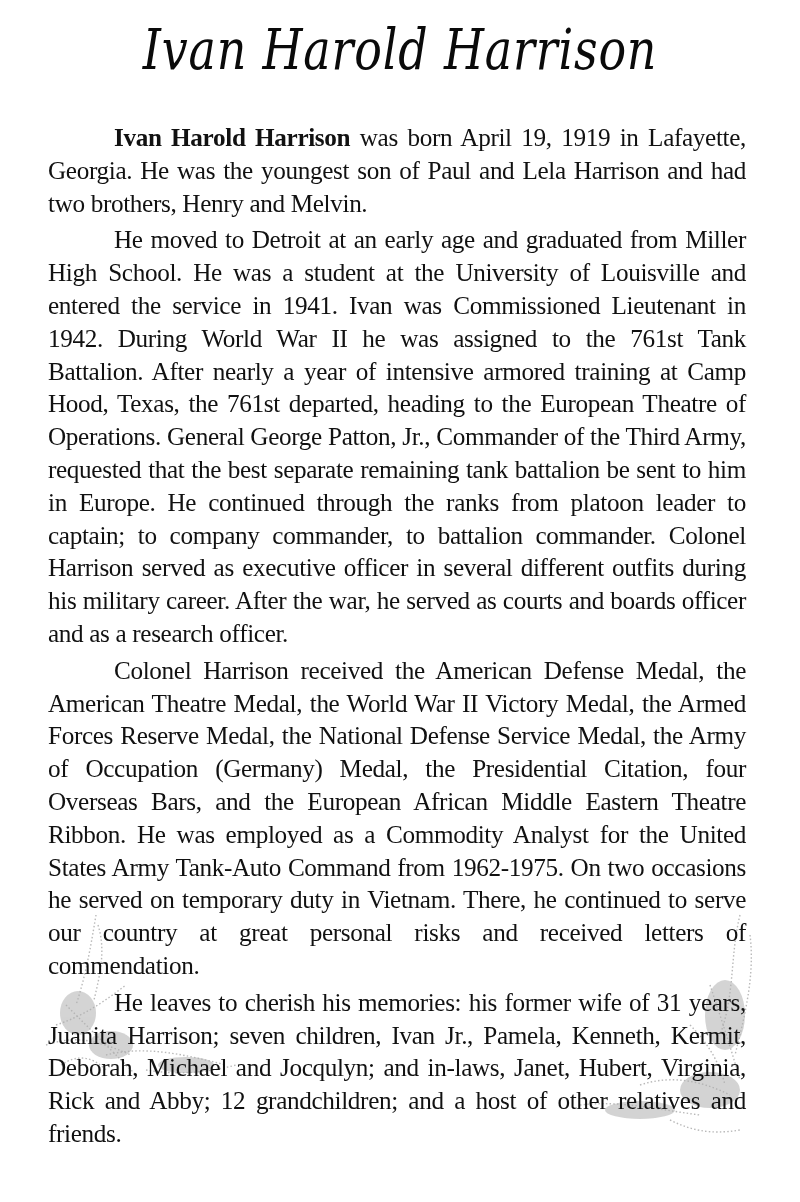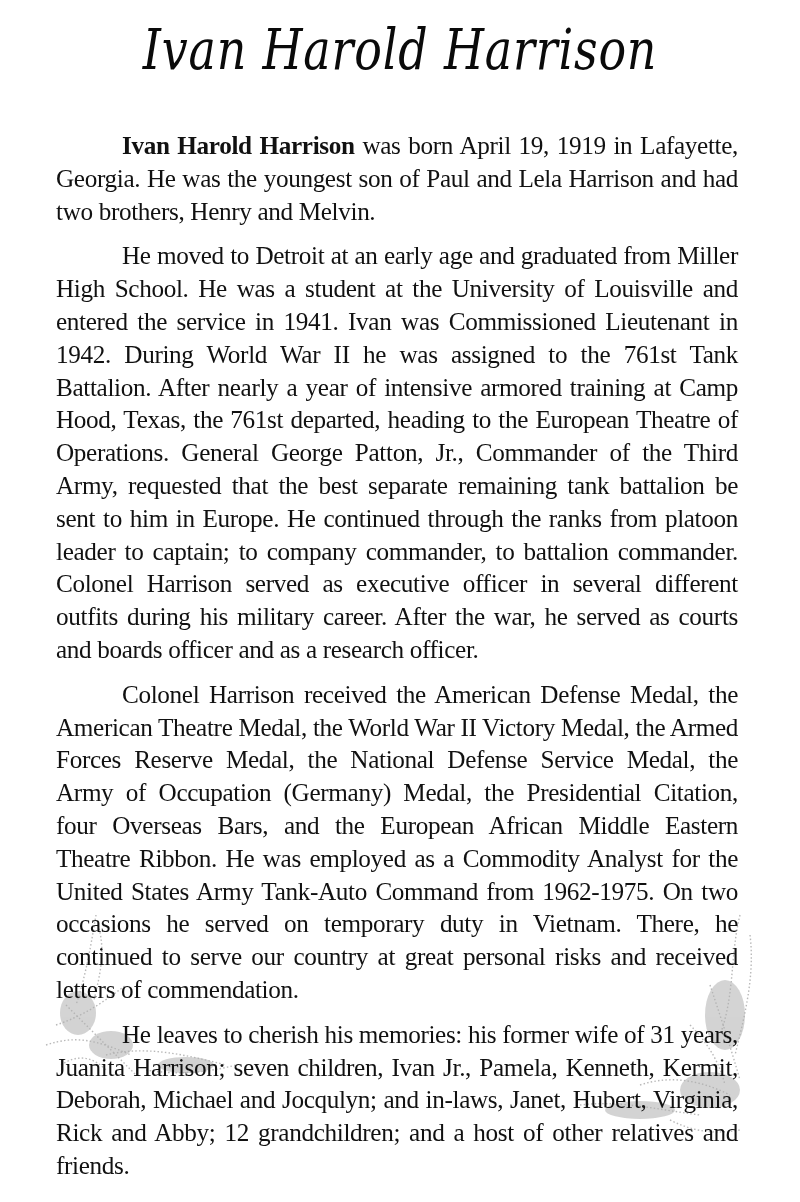--- a/index.html
+++ b/index.html
@@ -44,7 +44,7 @@
       color: #111111;
     }
     .body-text p {
-      margin: 12px;
+      margin: 4px;
       text-indent: 66px;
     }
     .lead-name {

